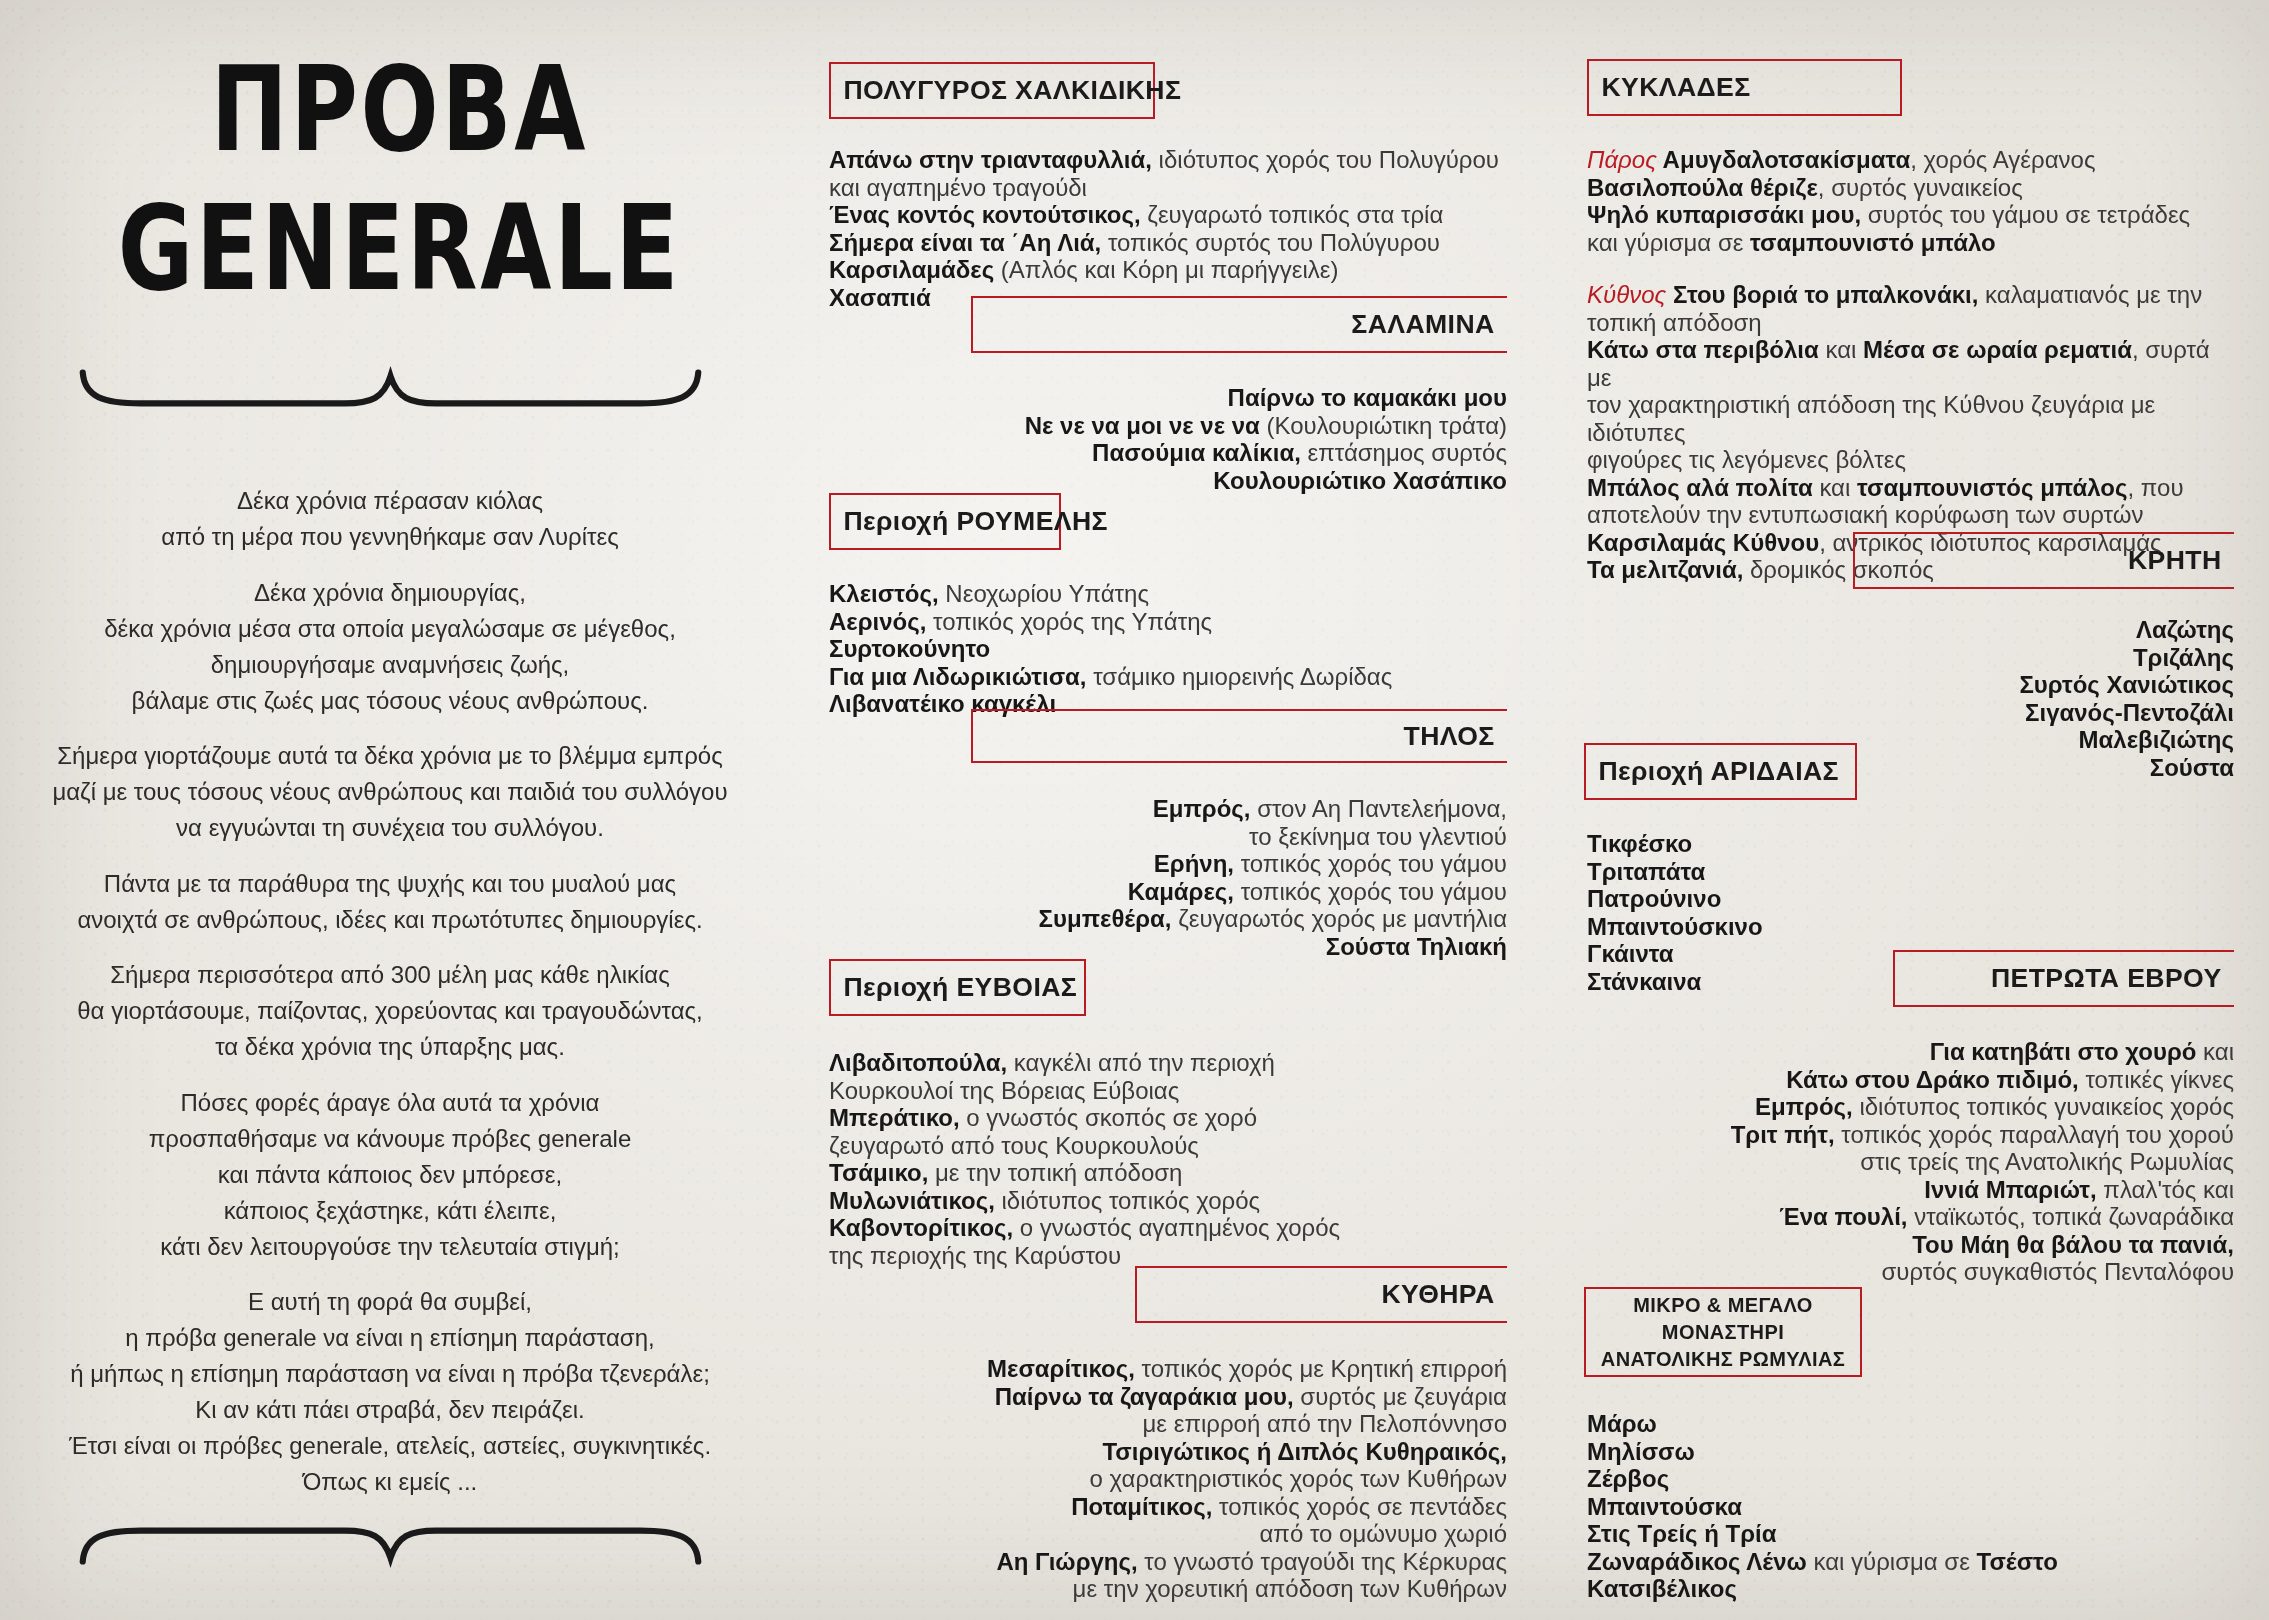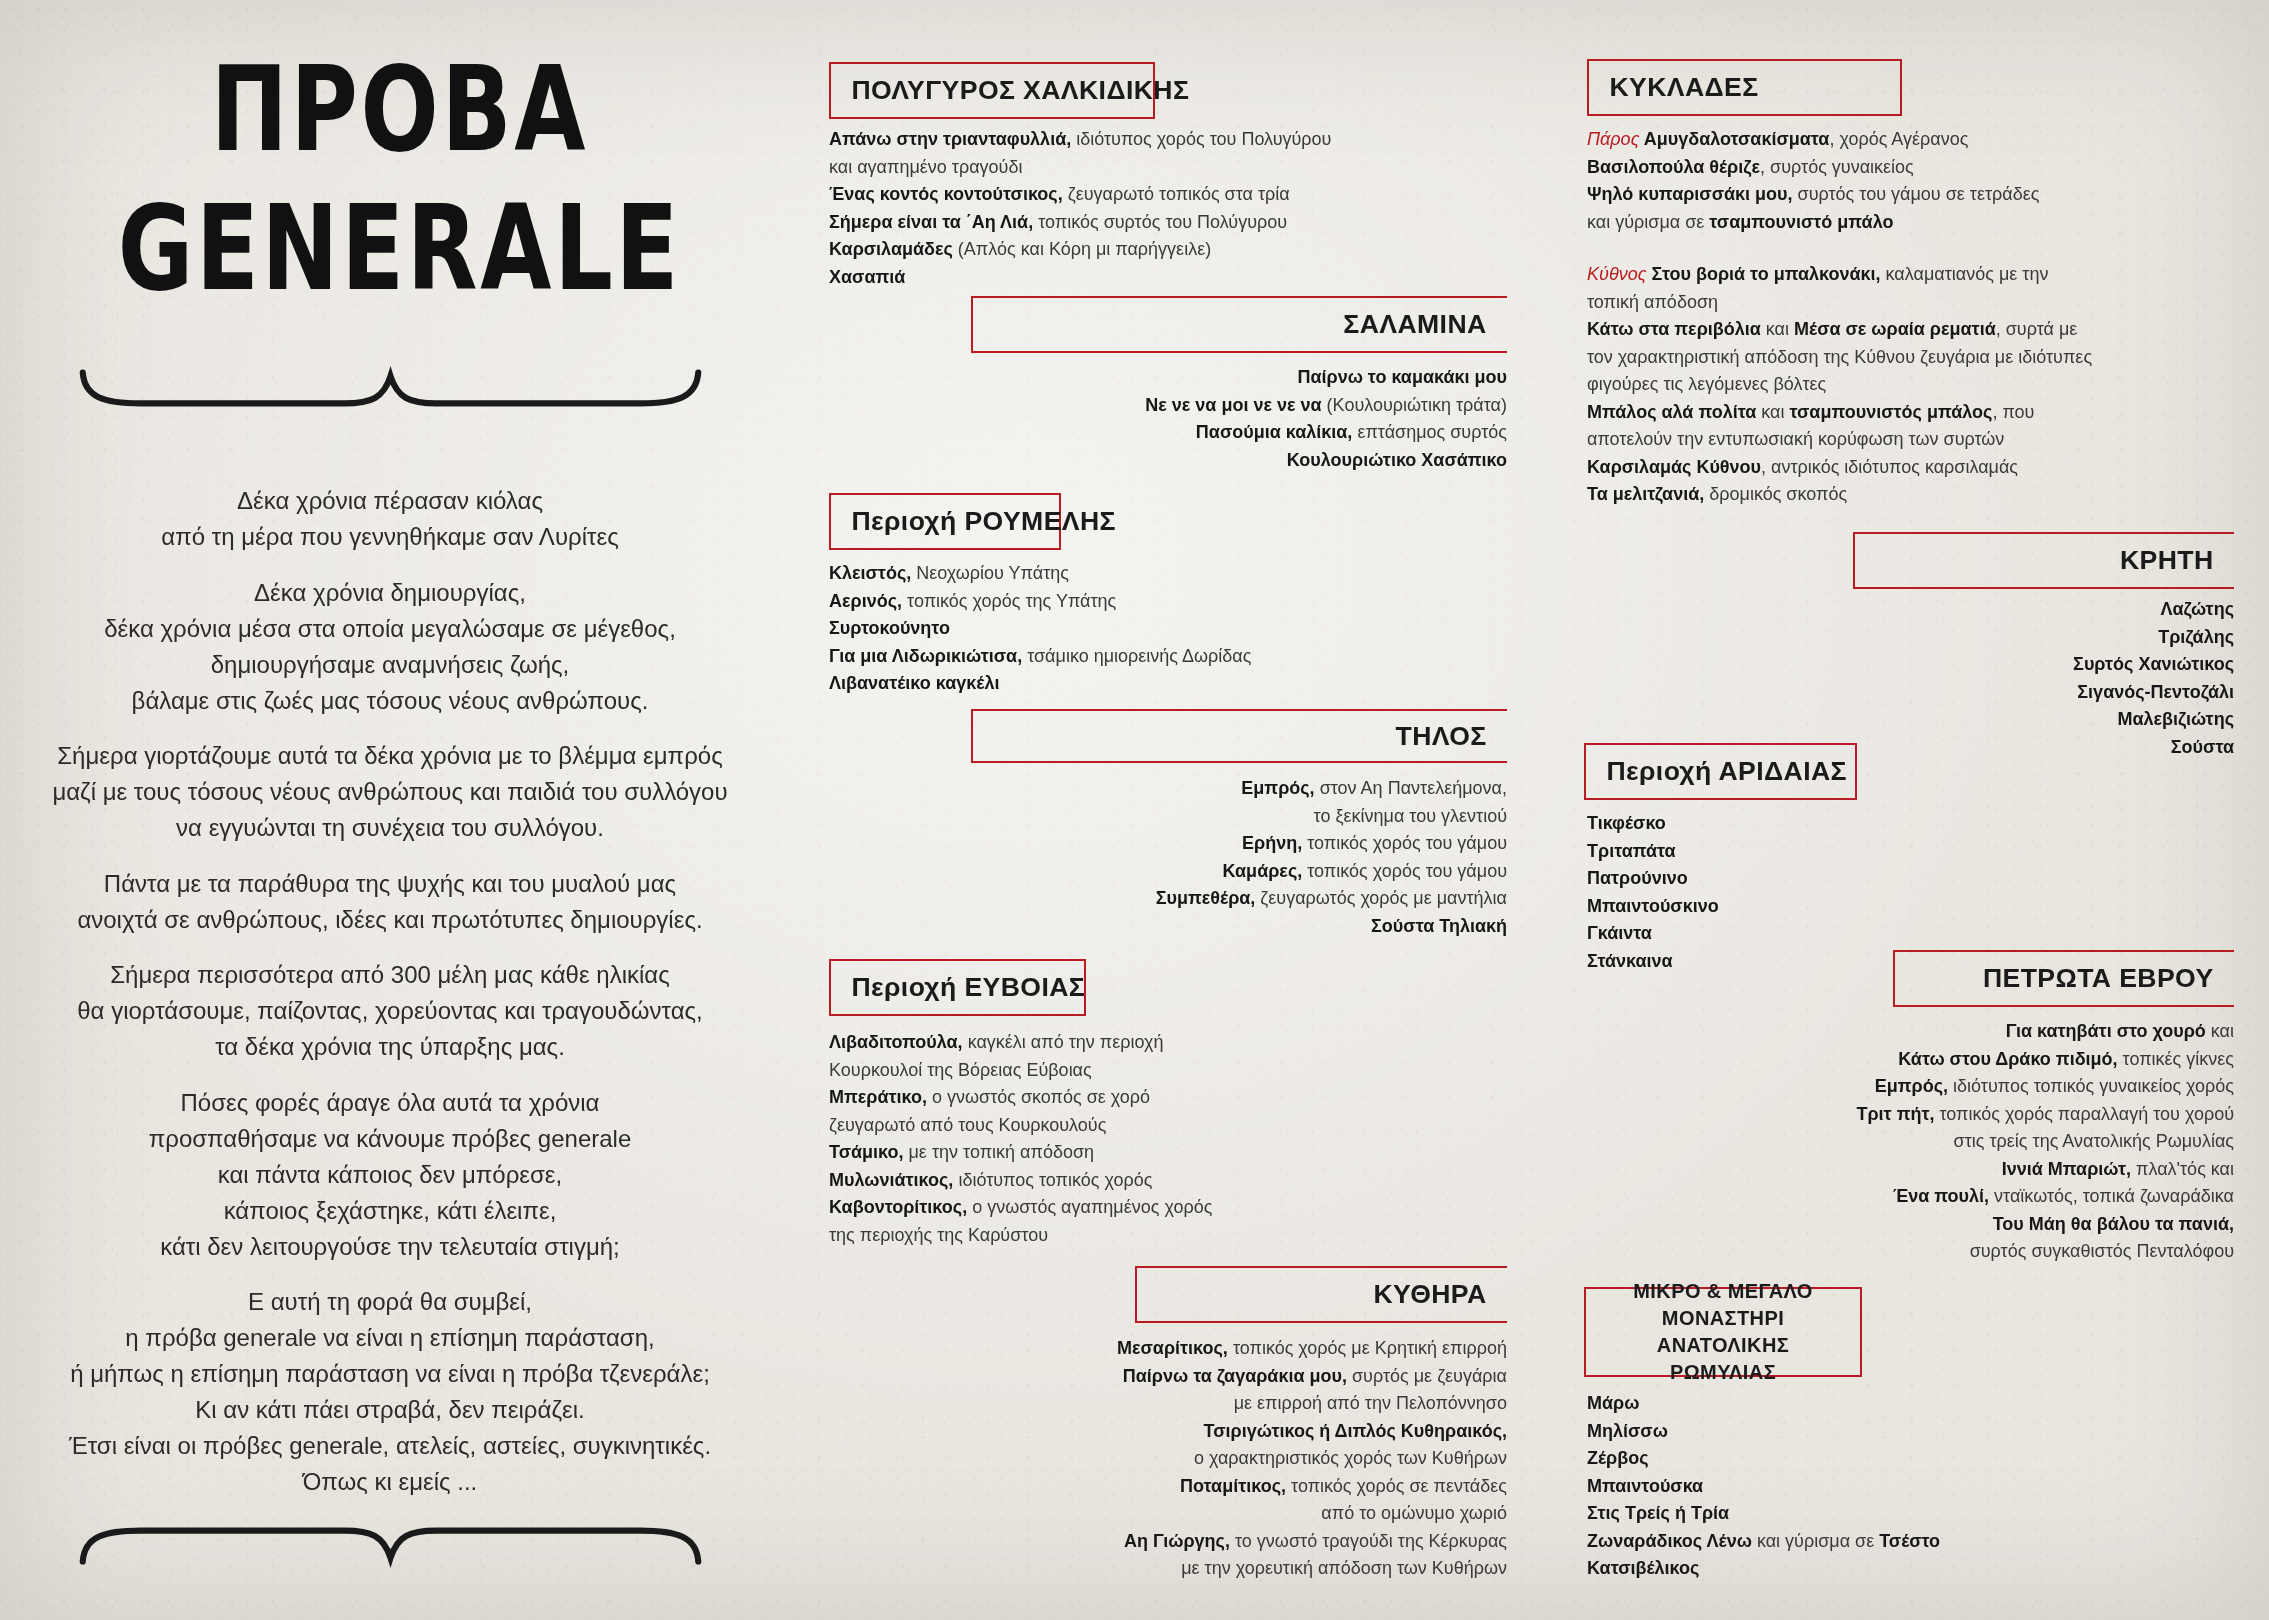--- a/index.html
+++ b/index.html
@@ -51,7 +51,7 @@
     display:flex;align-items:center;background:transparent;
   }
   .secbox h2{
-    margin:8px;width:100%;color:var(--ink);
+    margin:0;width:100%;color:var(--ink);
     font-size:26.6px;font-weight:700;letter-spacing:0.4px;white-space:nowrap;
   }
   .secbox.alignL h2{text-align:left;padding-left:12.4px;}

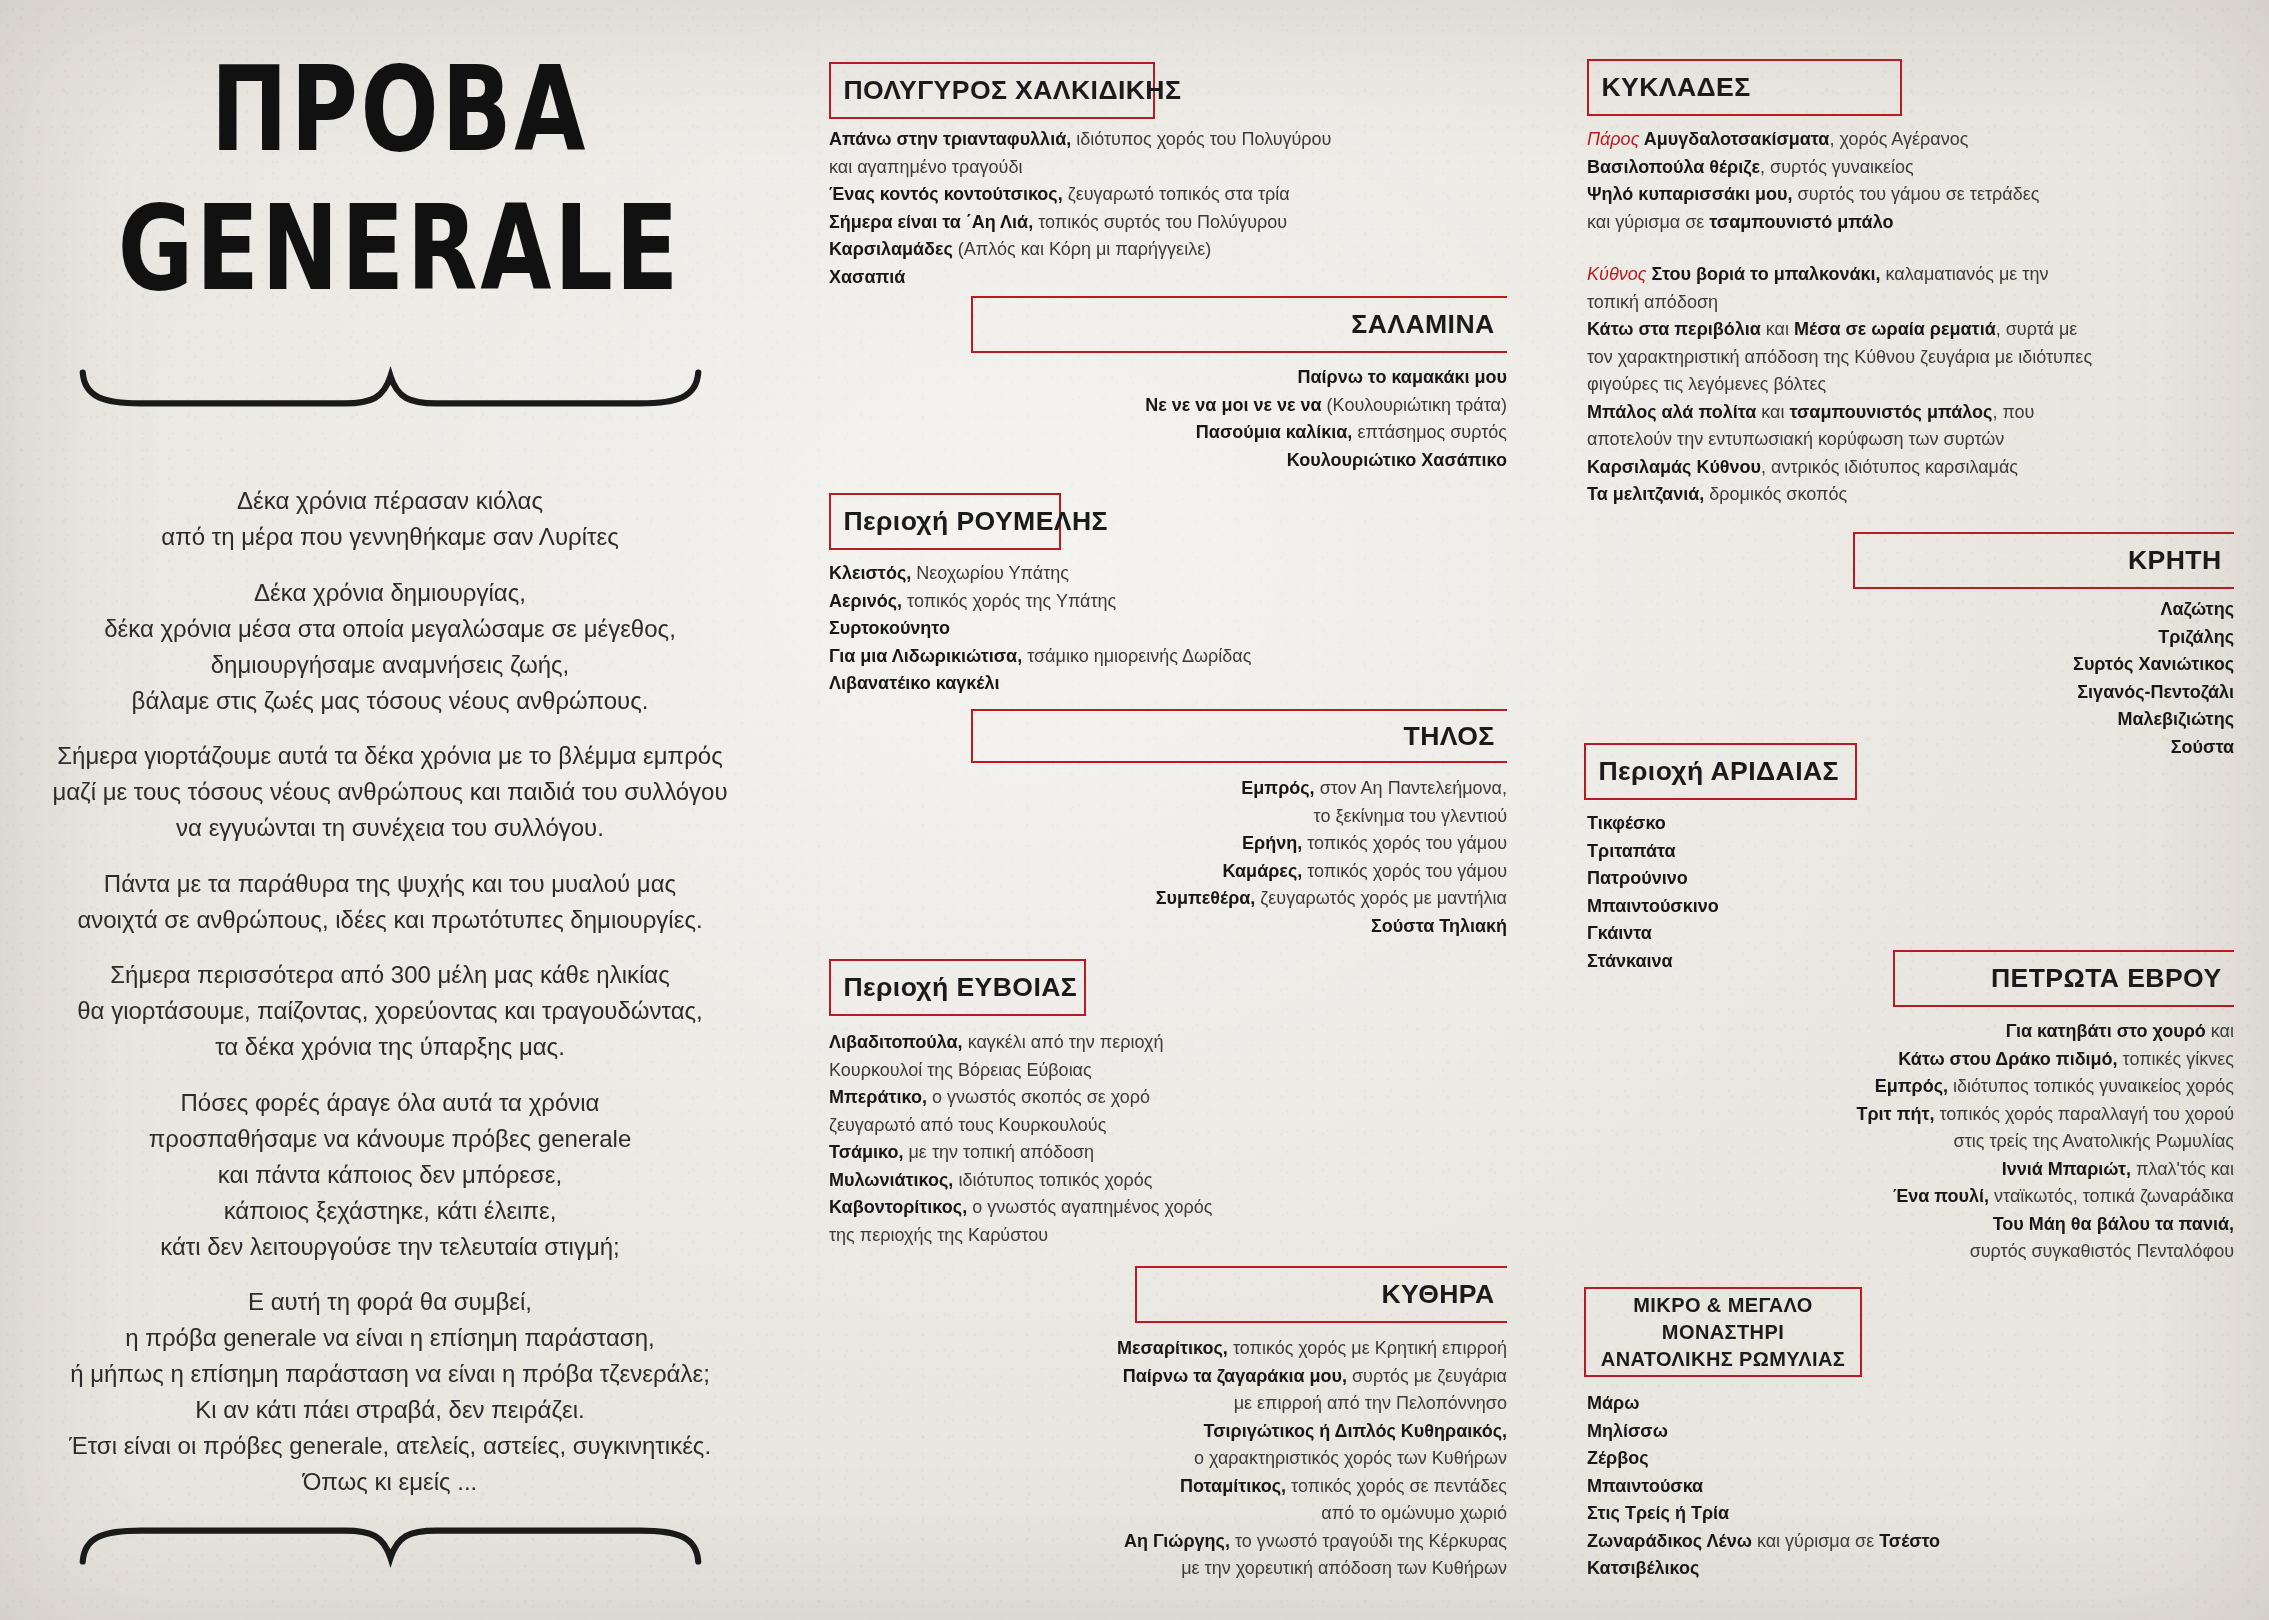--- a/index.html
+++ b/index.html
@@ -62,7 +62,7 @@
   
   .entries{
     position:absolute;color:var(--body);
-    font-size:18px;line-height:27.5px;
+    font-size:24px;line-height:27.5px;margin-top:20px;
   }
   .entries.alignR{text-align:right;}
   .entry{margin:0;}

